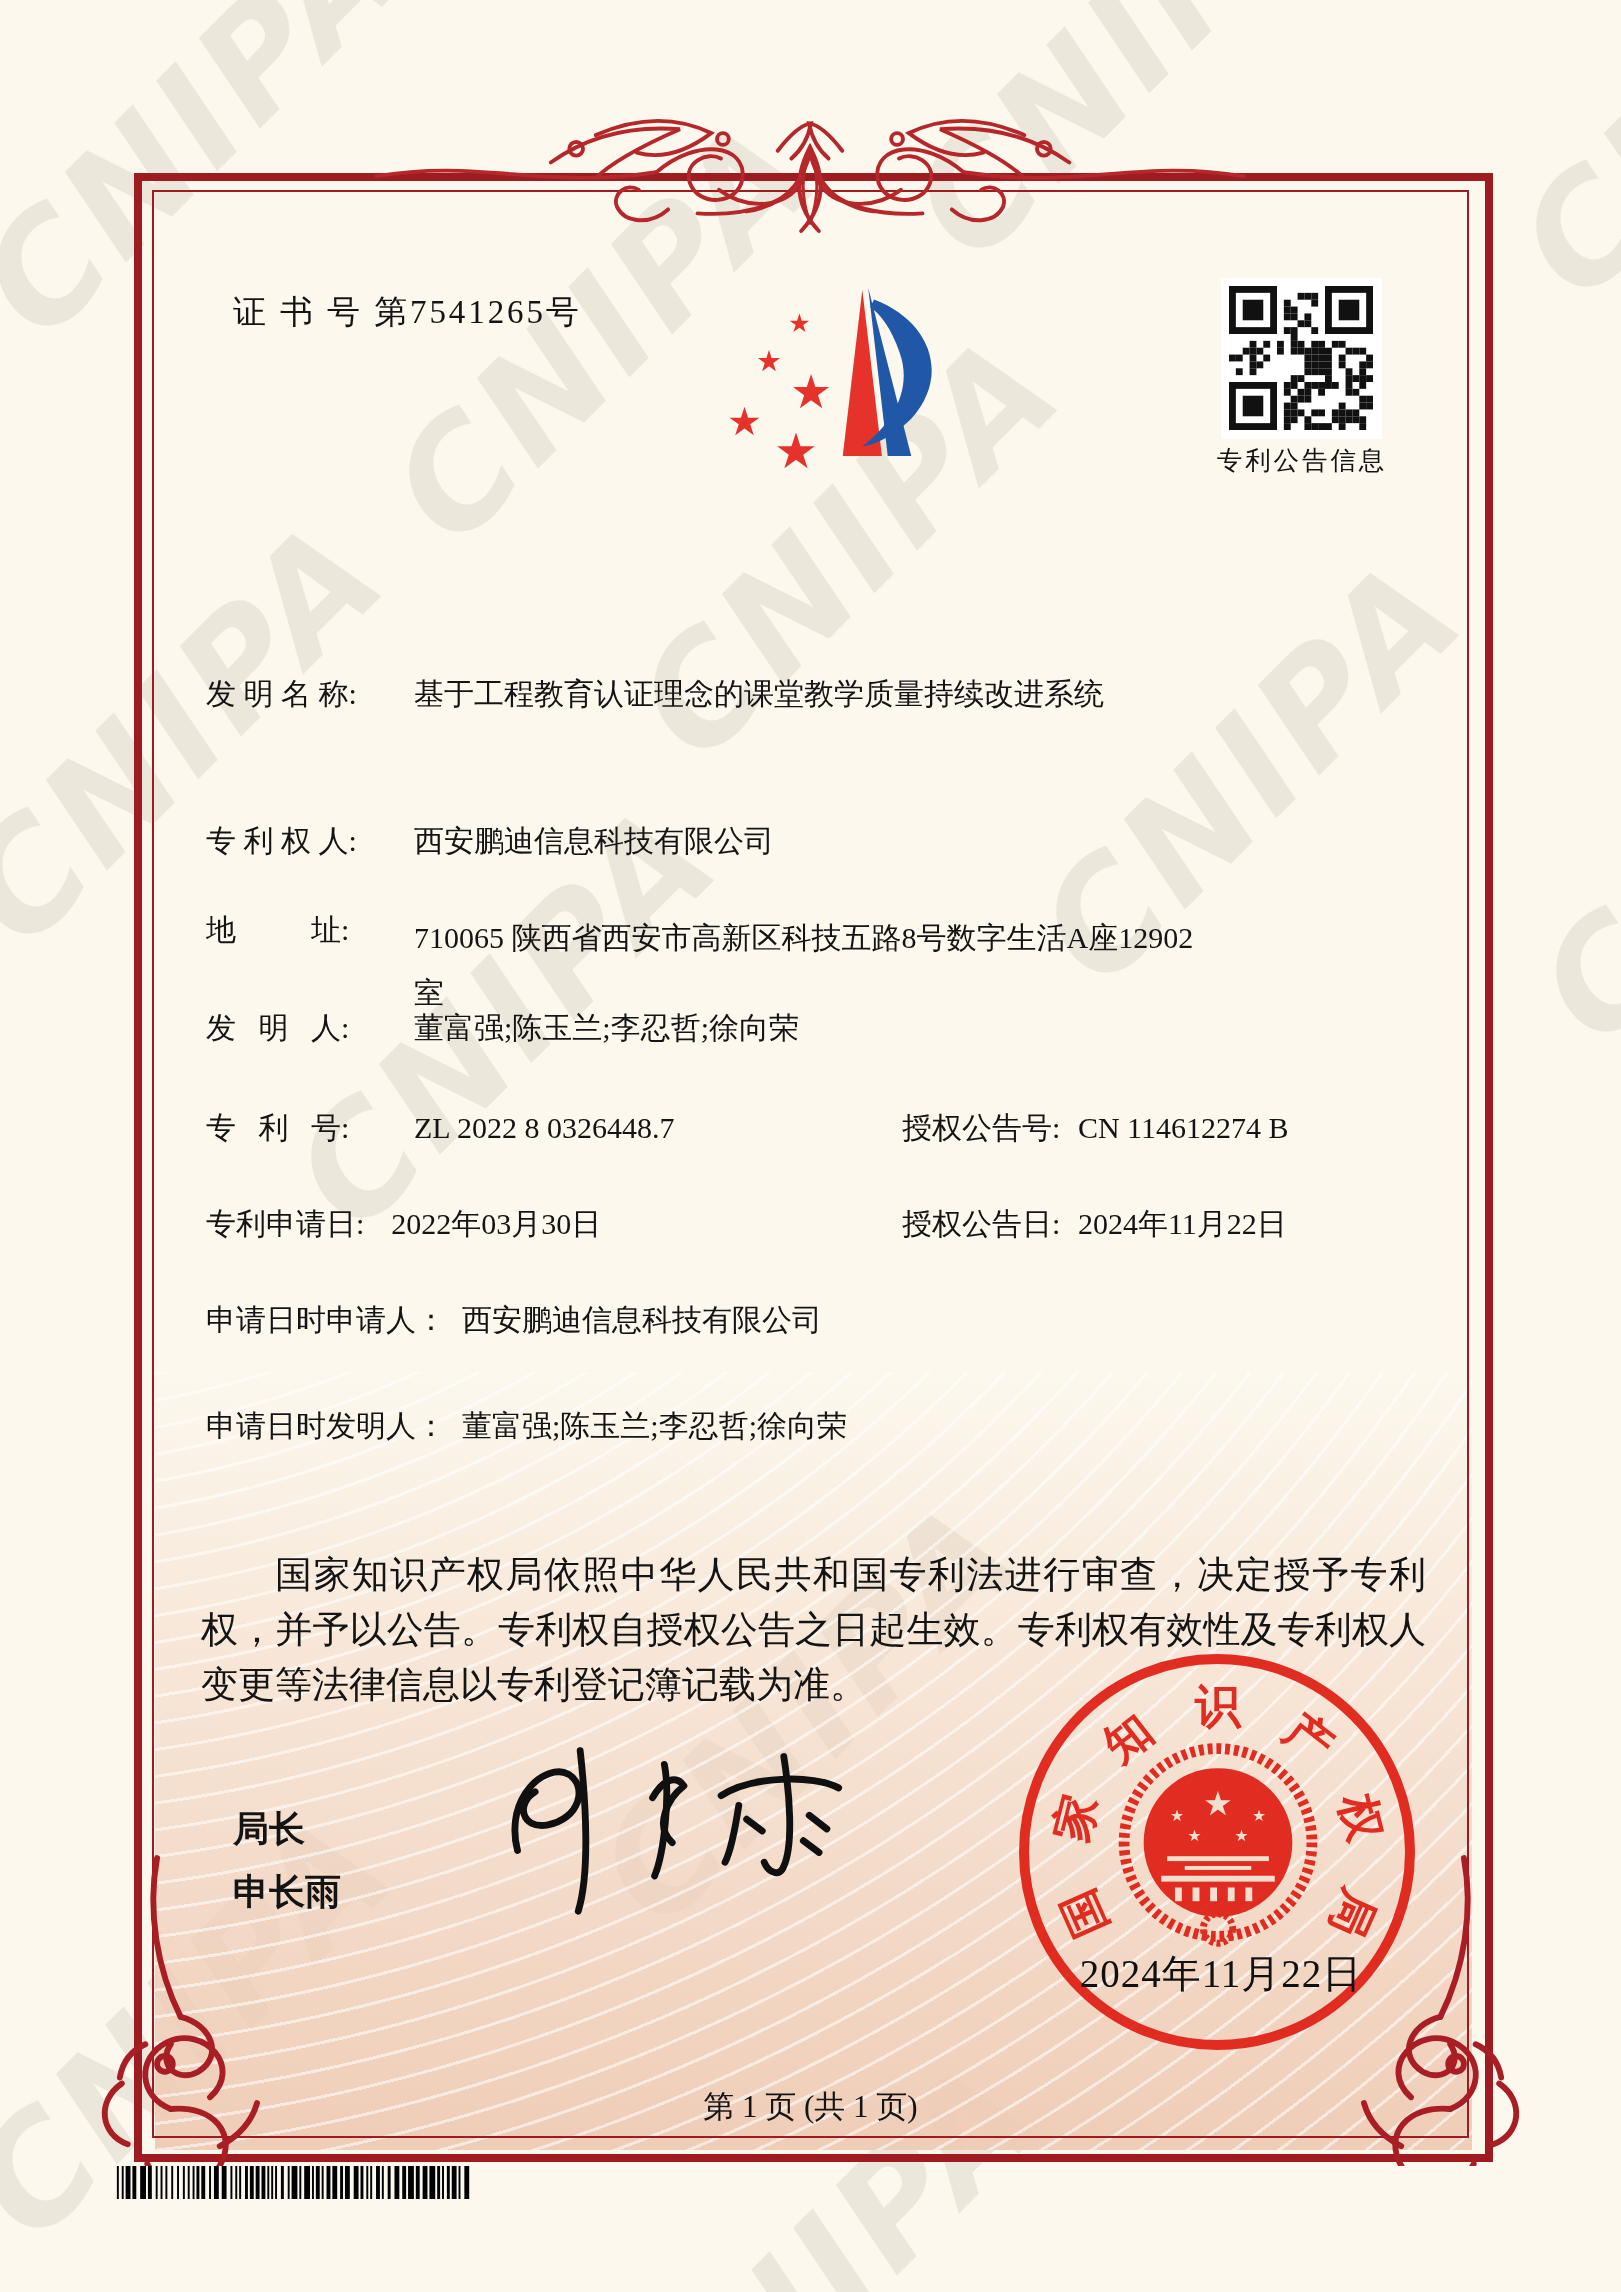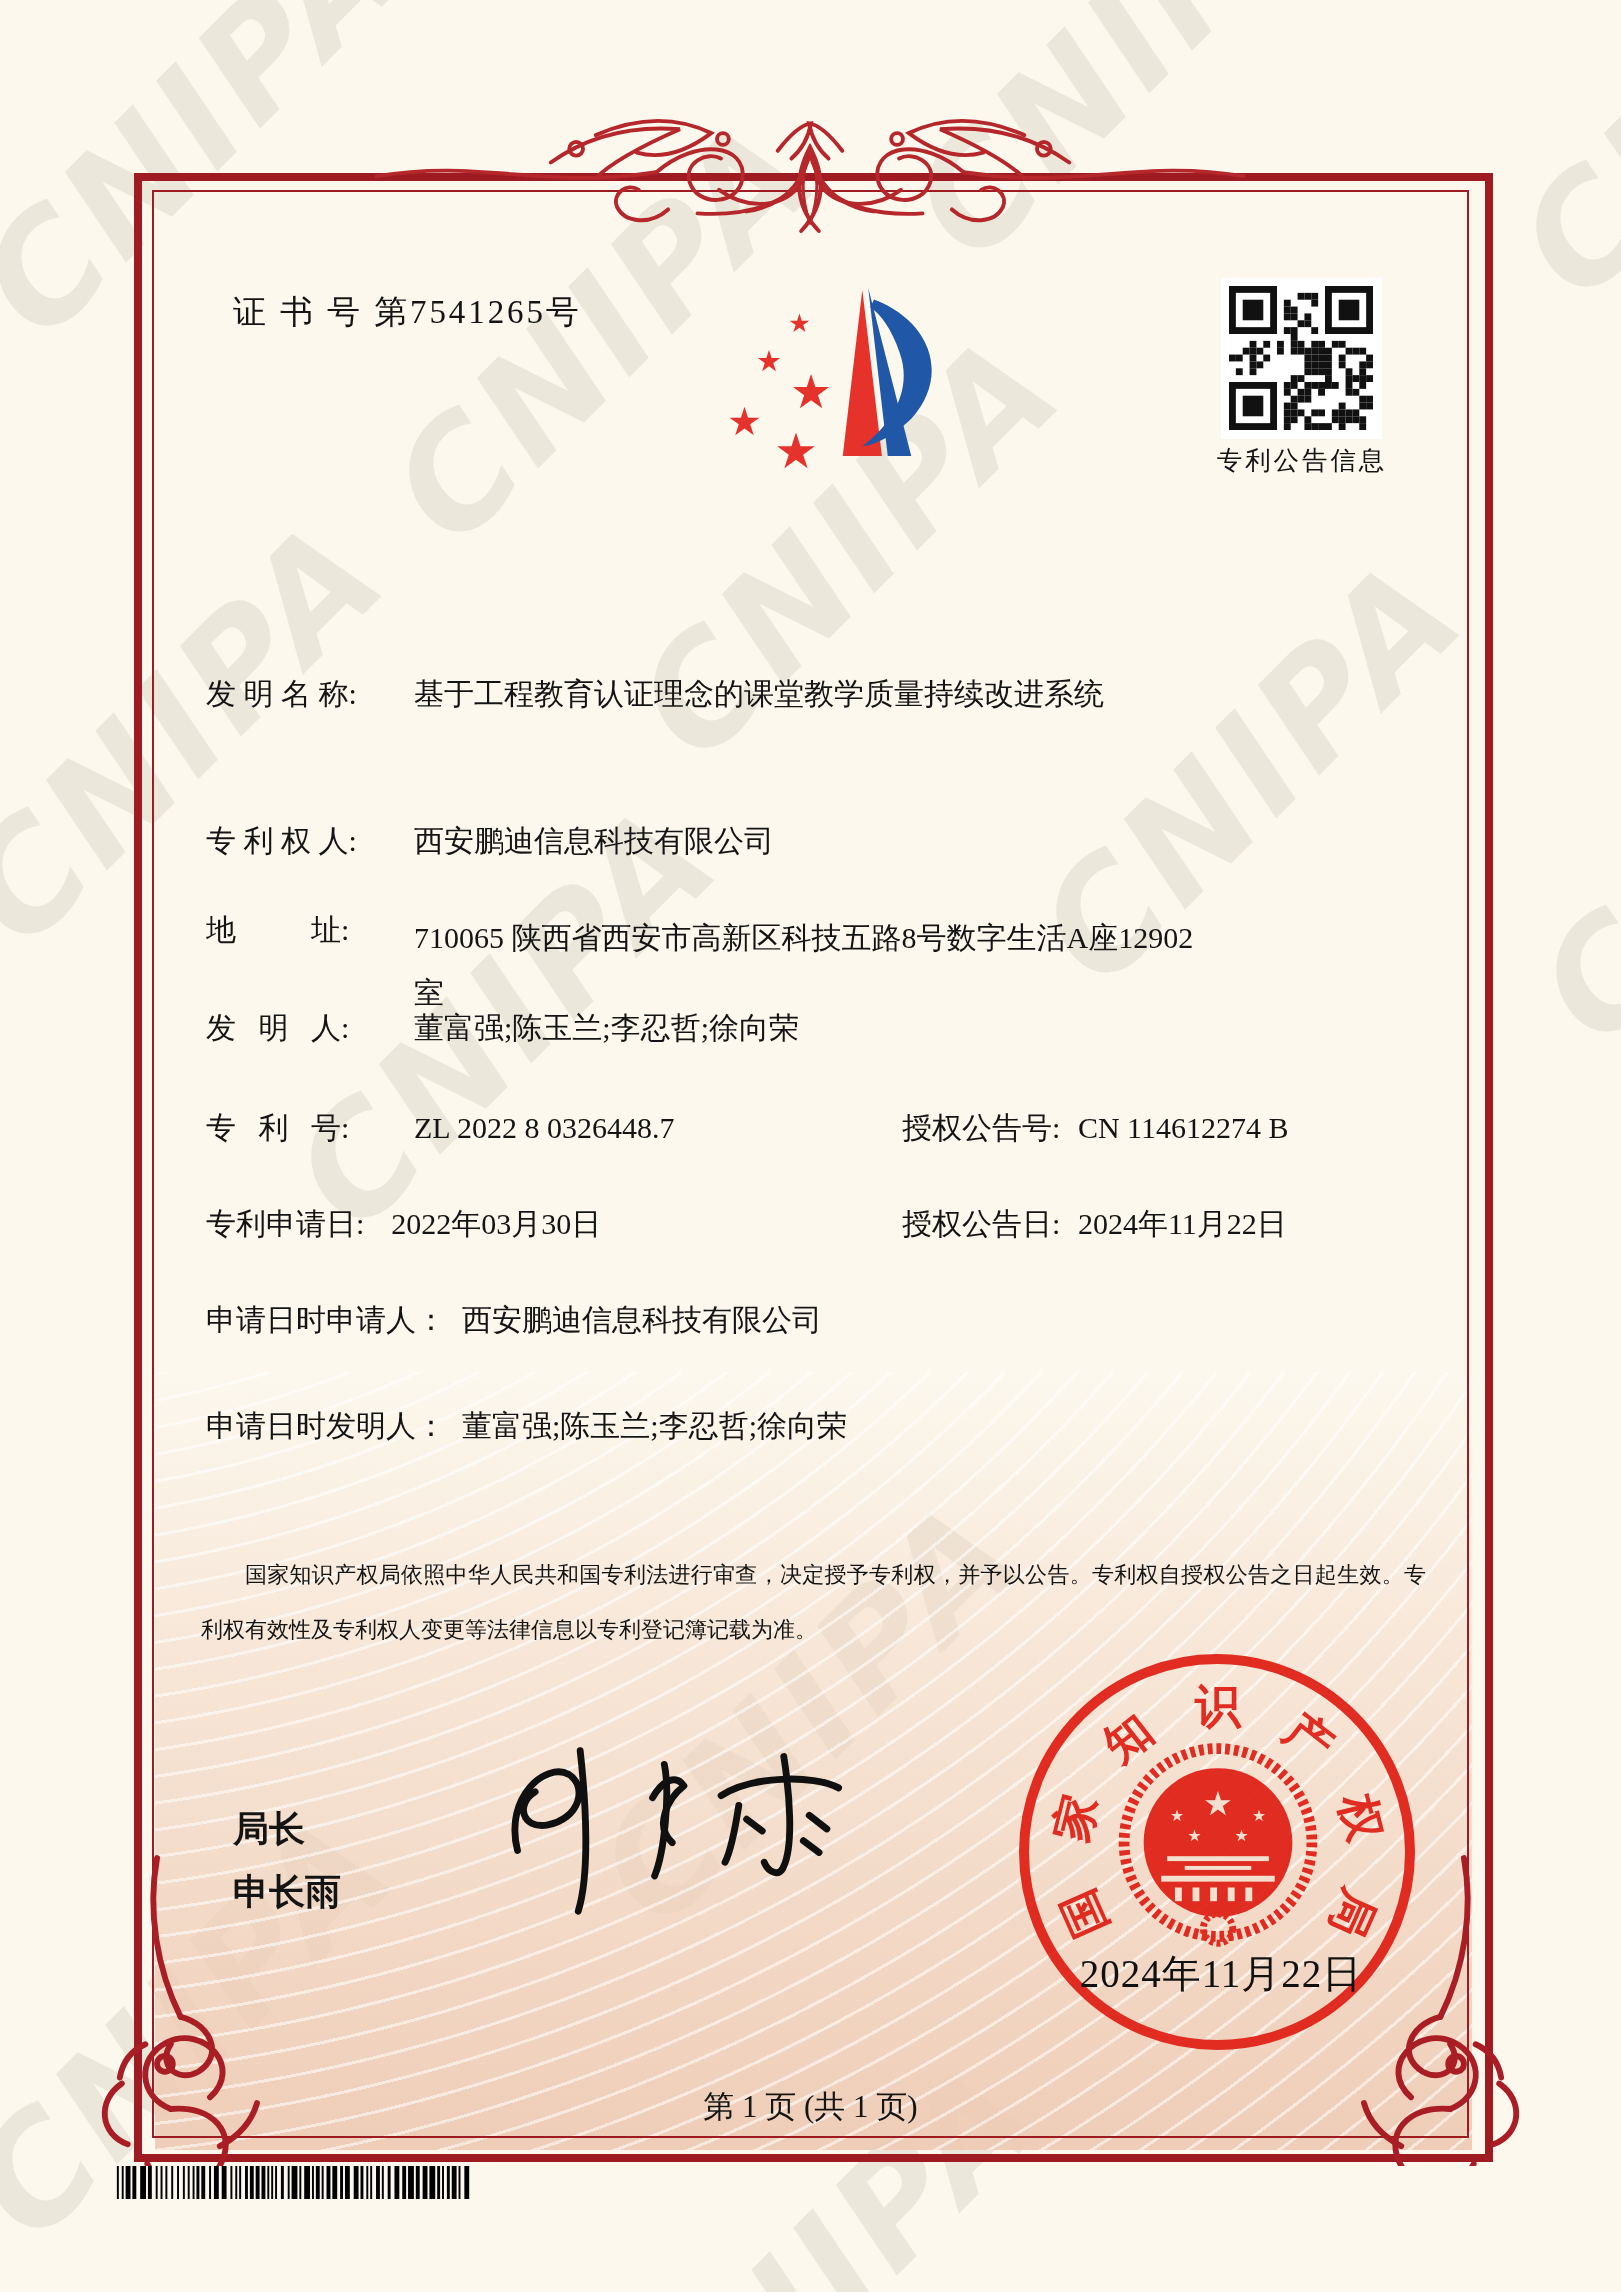--- a/index.html
+++ b/index.html
@@ -40,7 +40,7 @@
   .addr-val{display:inline-block;vertical-align:top;white-space:normal;width:1039px;line-height:55px;}
   .pair-r{position:absolute;left:696px;top:0;}
 
-  .statement{left:201px;top:1547px;width:1225px;font-size:22px;line-height:55px;
+  .statement{left:201px;top:1547px;width:1225px;font-size:37px;line-height:55px;
              text-align:justify;text-indent:2em;white-space:normal;}
 
   .director-title{left:233px;top:1805px;font-size:36px;font-weight:bold;

